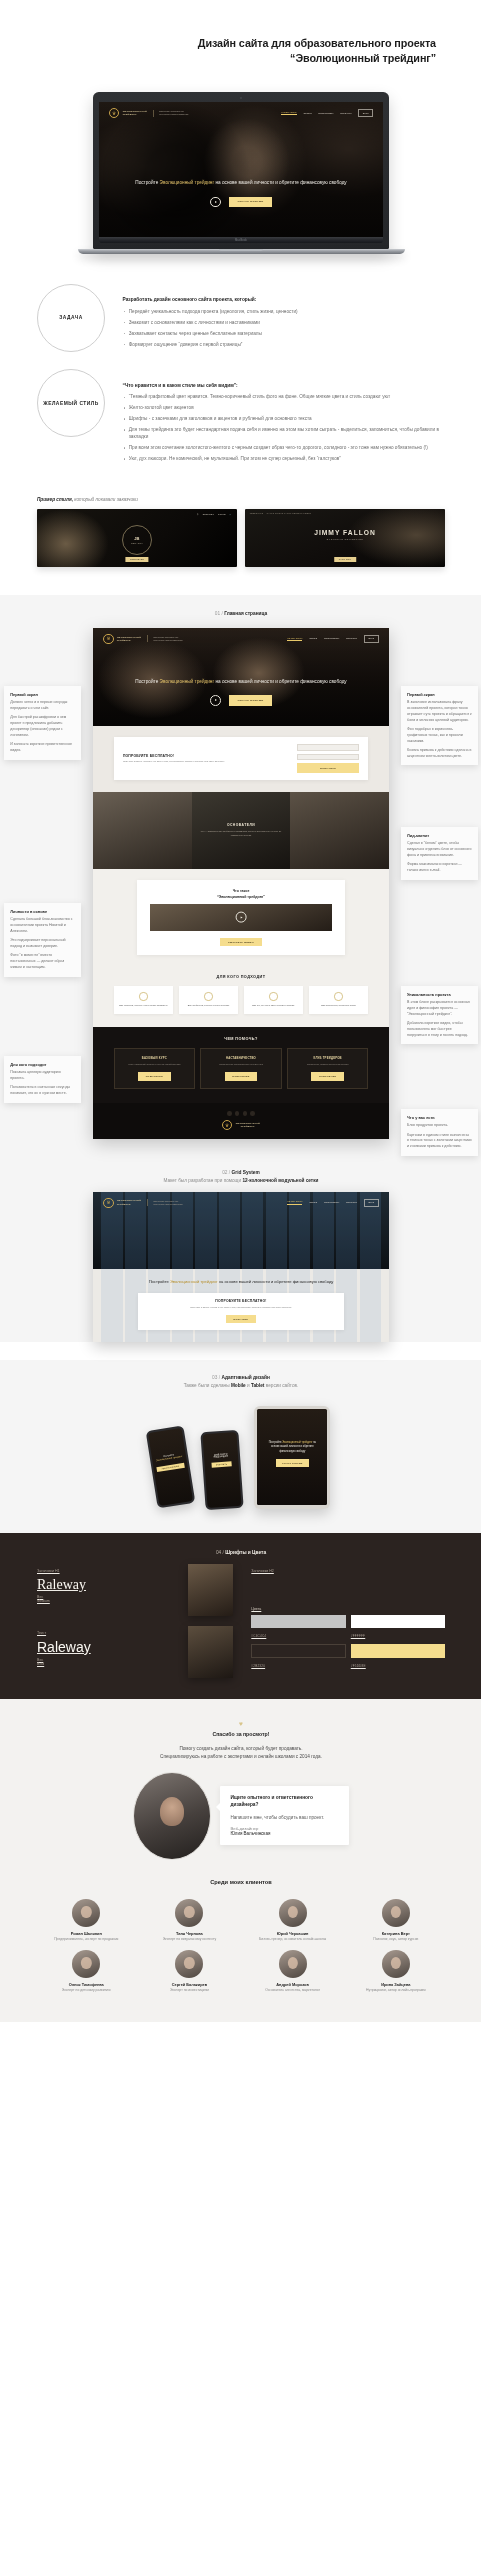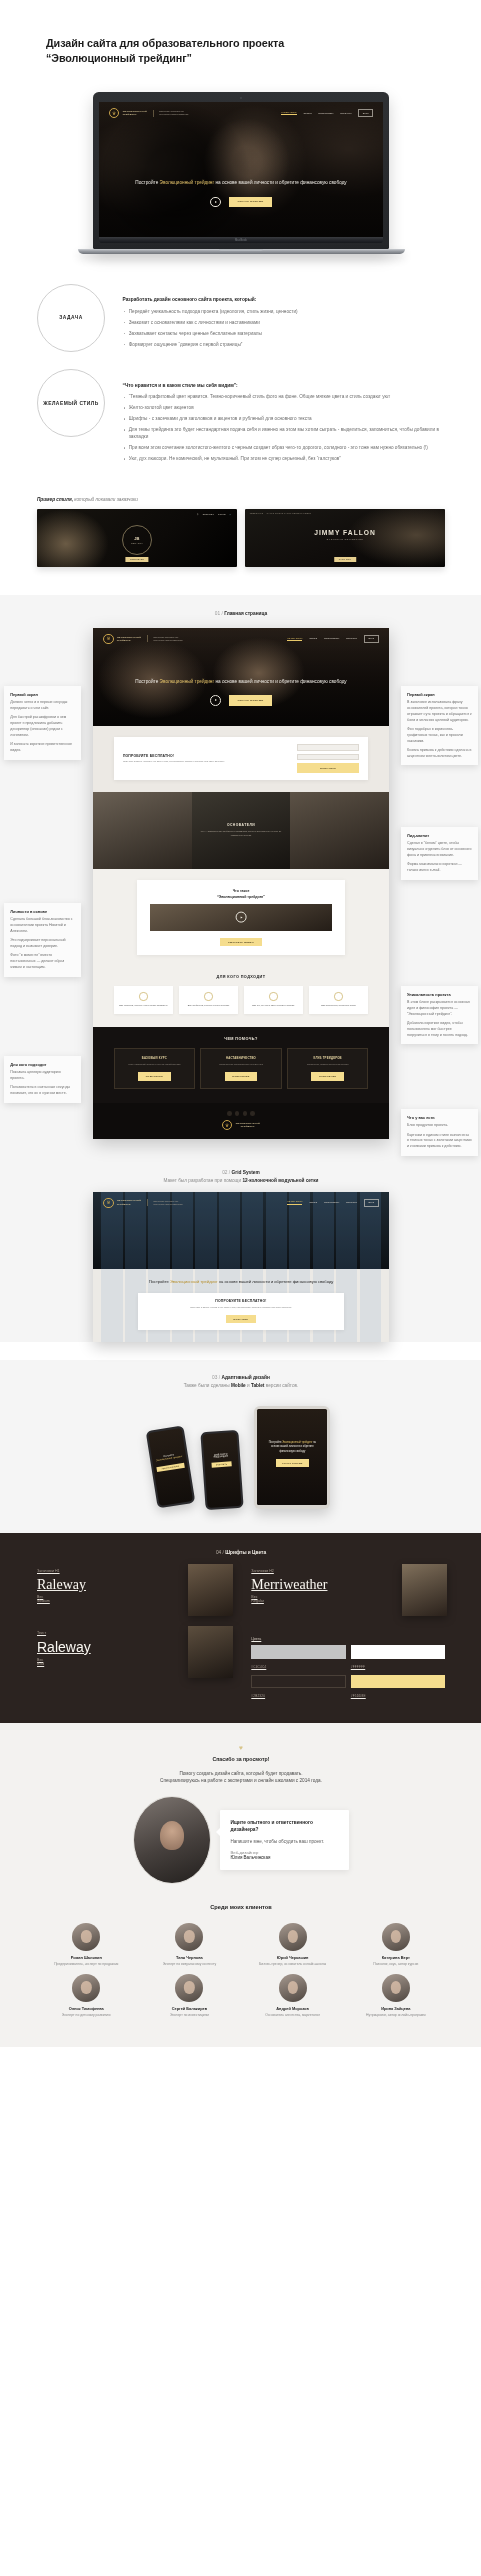--- a/index.html
+++ b/index.html
@@ -13,7 +13,7 @@
   .page{width:482px;position:relative;}
 
   
-  .title-block{padding:36px 46px 0;text-align:left;}
+  .title-block{padding:36px 46px 0;text-align:right;}
   .main-title{font-size:10.8px;font-weight:700;line-height:1.42;color:#1d1d1d;letter-spacing:-0.1px;}
 
   

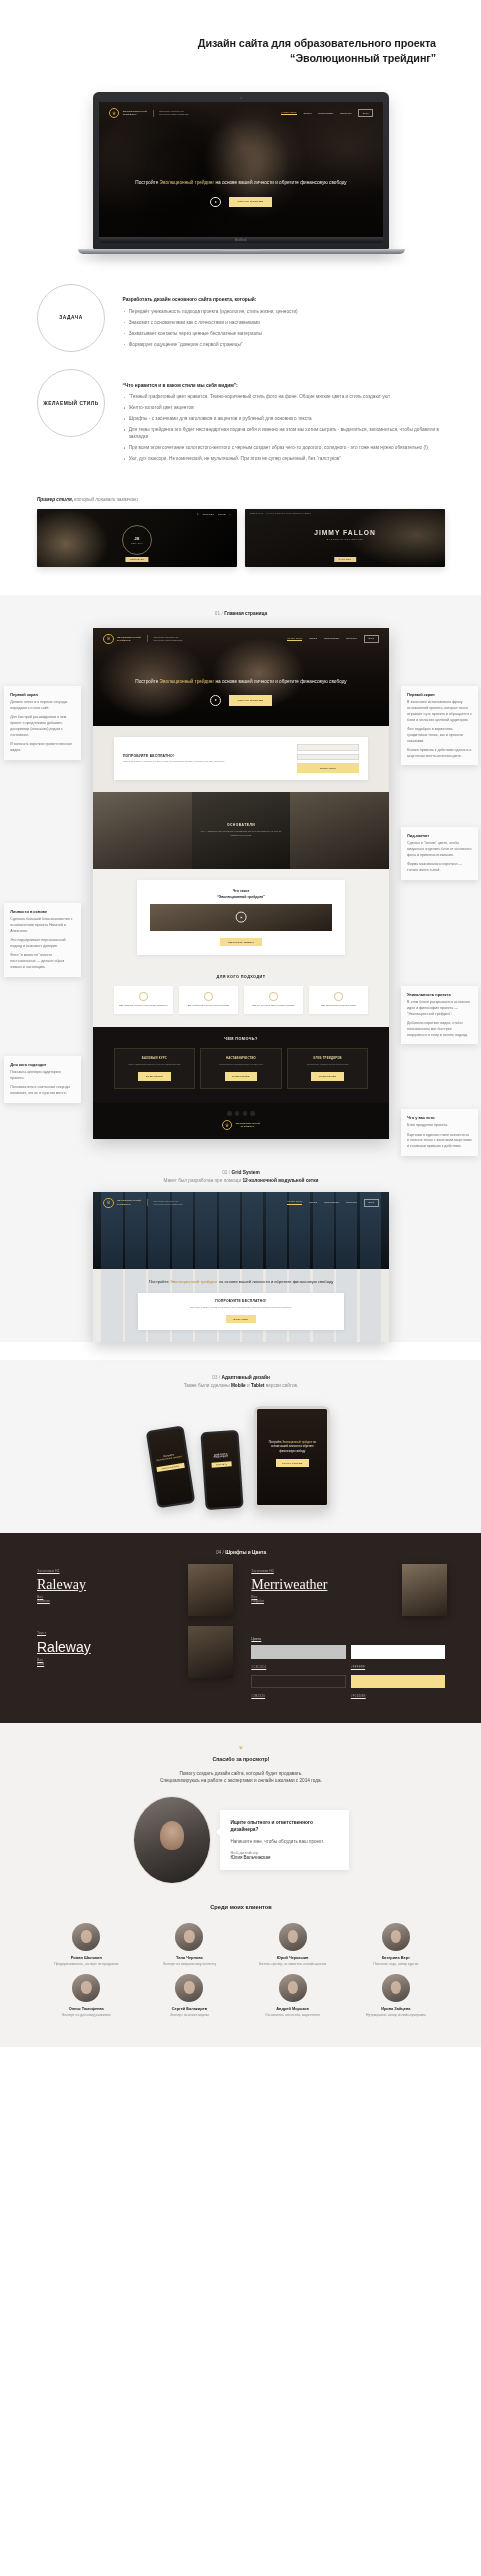--- a/index.html
+++ b/index.html
@@ -717,14 +717,6 @@
 
       <div class="font-col">
         <div class="fc-label">Заголовки H2</div>
-        <div class="font-sample">
-          <div class="fs-name">Merriweather</div>
-          <div class="fs-weight">
-            <span>Вес</span><br>
-            <span>Regular</span>
-          </div>
-          <div class="fs-photo p2"></div>
-        </div>
 
         <div class="colors-blk" style="margin-top:34px;">
           <div class="colors-ttl">Цвета</div>

